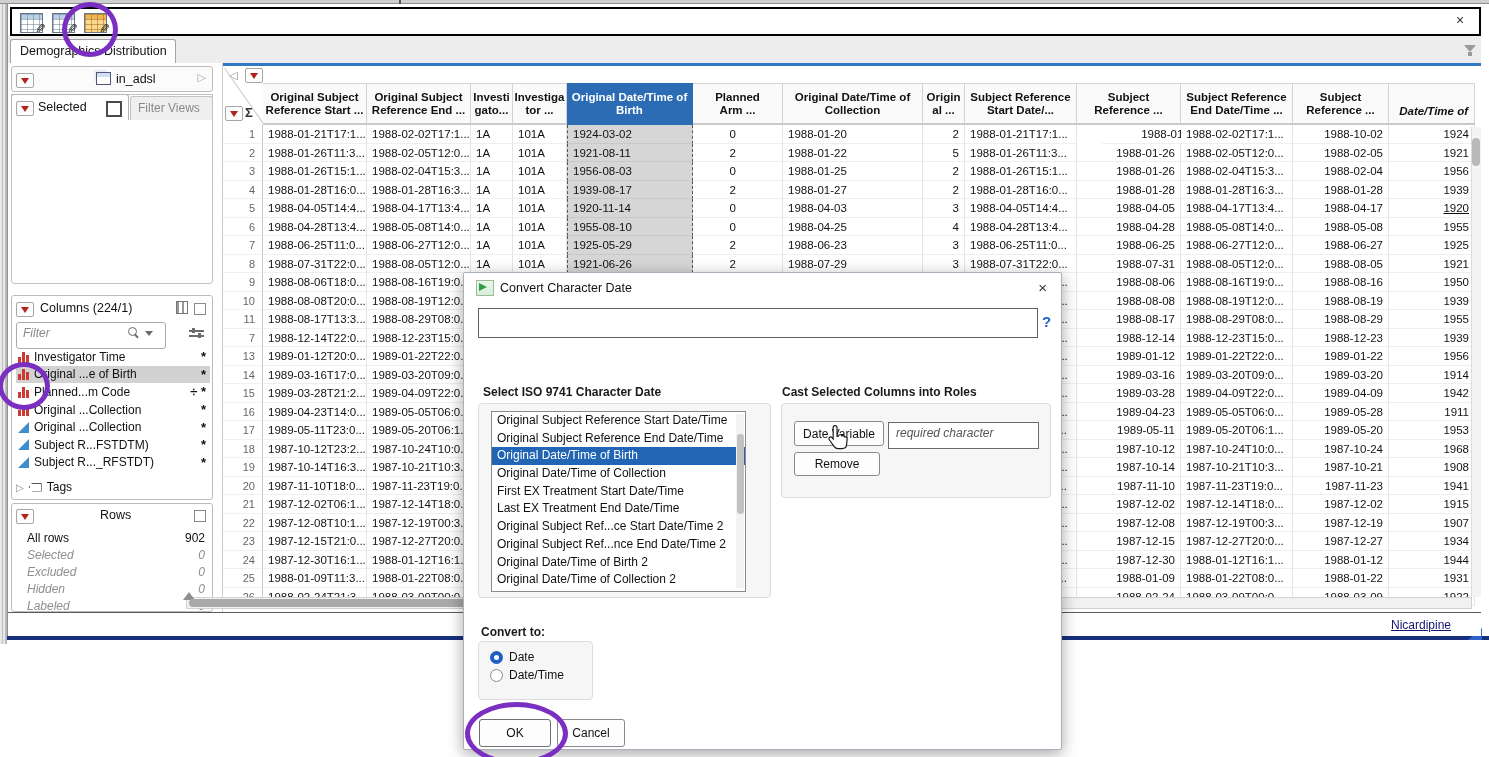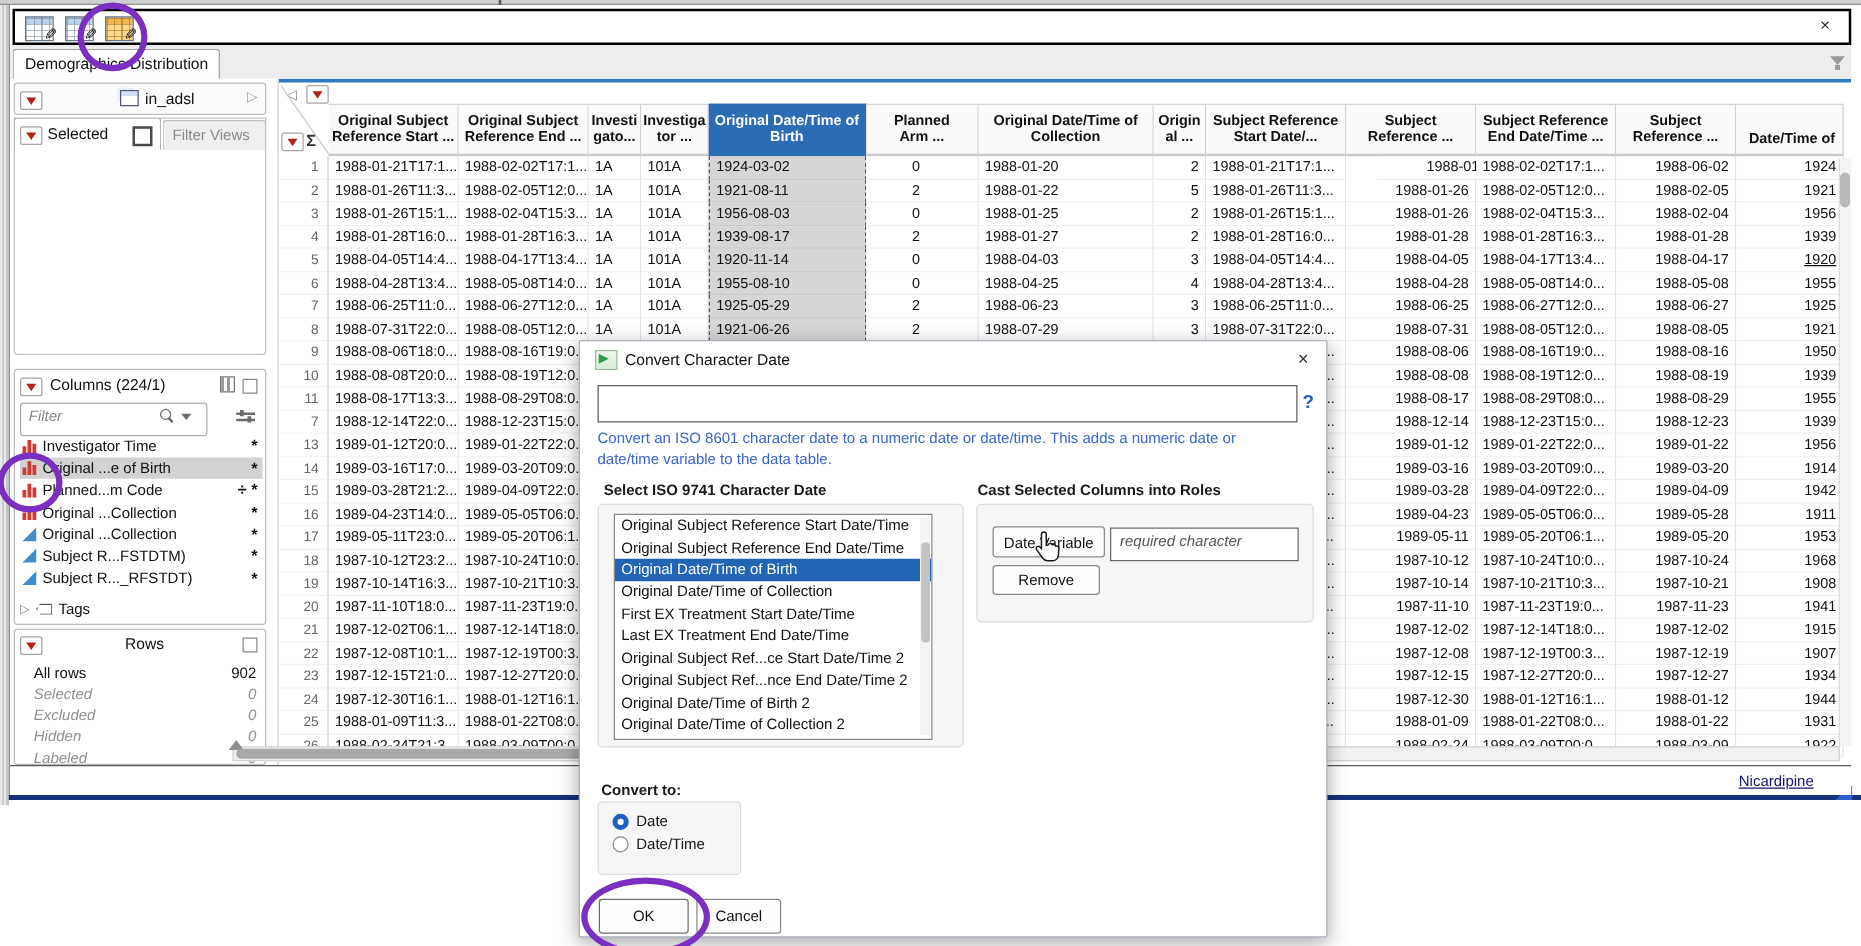--- a/index.html
+++ b/index.html
@@ -315,7 +315,7 @@
 End Date/Time ...</div>
       <div class="gh" style="left: 1070px; width: 96px;">Subject
 Reference ...</div>
-      <div class="gh right" style="left: 1166px; width: 86px;">Date/Time of</div>
+      <div class="gh right" style="left: 1166px; width: 86px; font-style: italic;">Date/Time of</div>
     </div>
   <div id="grid-body">
       <div class="rn" style="top: 62px; left: 0px;">1</div>

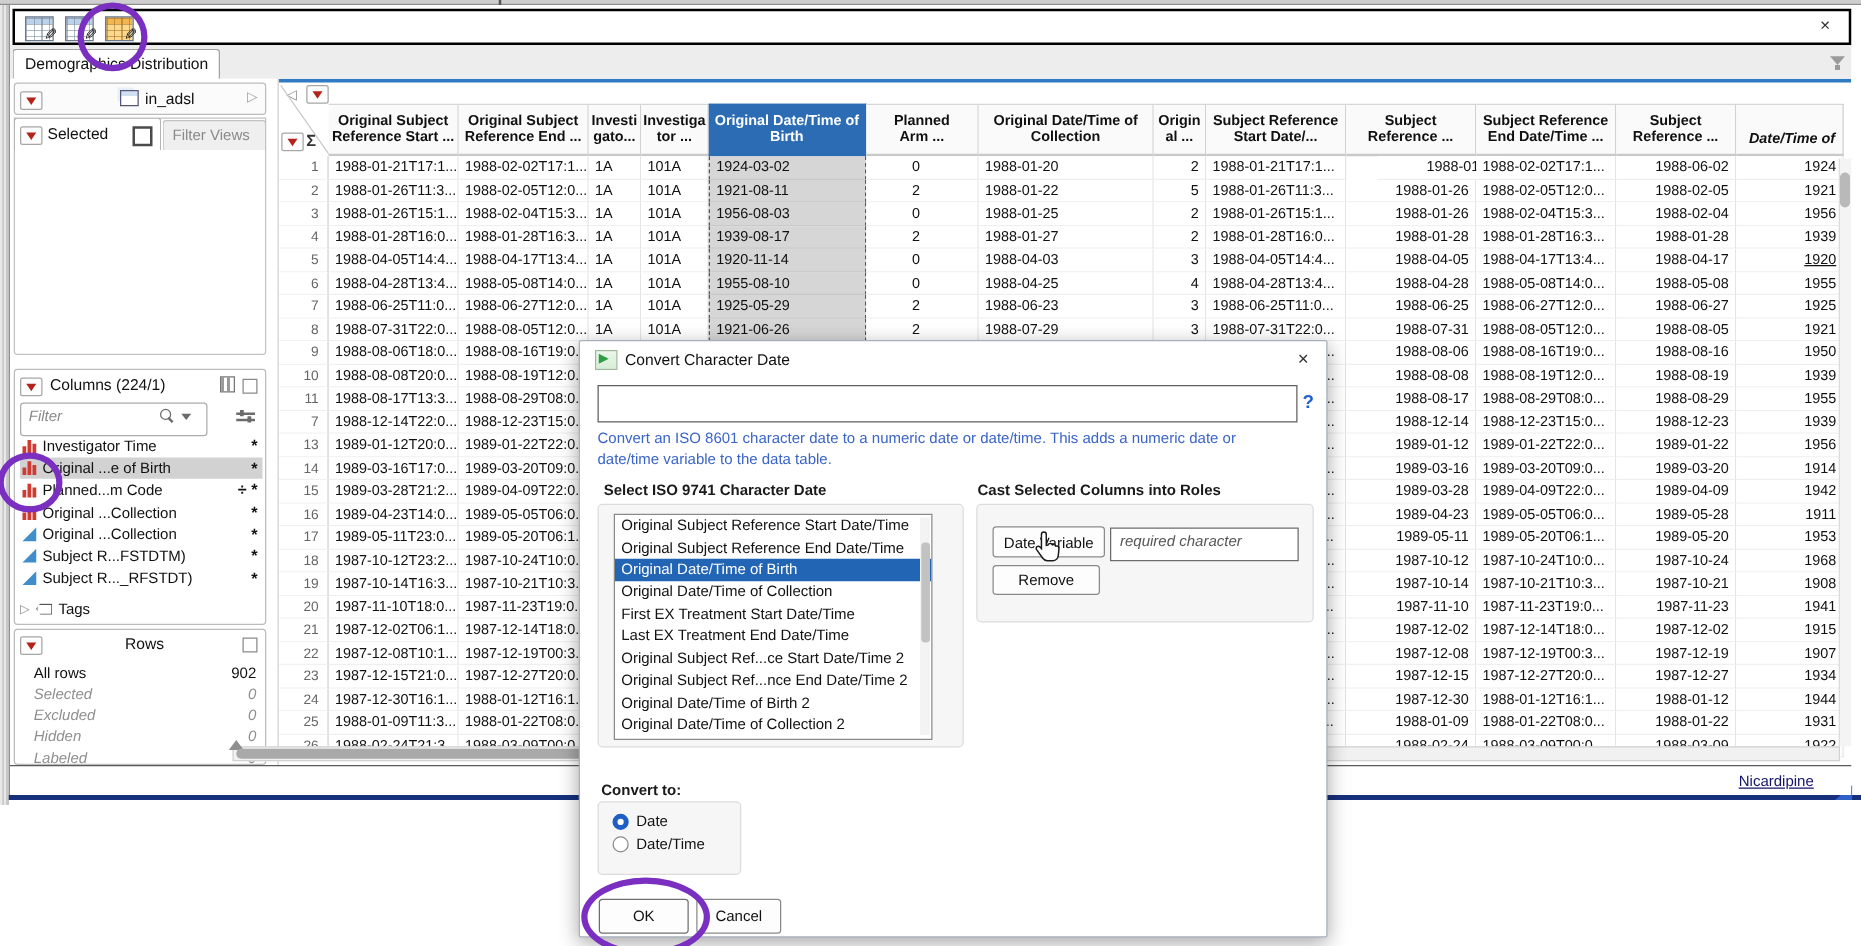--- a/index.html
+++ b/index.html
@@ -330,7 +330,7 @@
       <div class="gc" style="left: 742px; top: 62px; width: 112px;">1988-01-21T17:1...</div>
       <div class="gc num" style="left: 879px; top: 62px; width: 104px;">1988-01-21</div>
       <div class="gc" style="left: 958px; top: 62px; width: 112px;">1988-02-02T17:1...</div>
-      <div class="gc num" style="left: 1070px; top: 62px; width: 96px;">1988-06-02</div>
+      <div class="gc num" style="left: 1070px; top: 62px; width: 96px;">1988-10-02</div>
       <div class="gc num" style="left: 1166px; top: 62px; width: 86px;">1924</div>
       <div class="rn" style="top: 80.5px; left: 0px;">2</div>
       <div class="gc" style="left: 40px; top: 80.5px; width: 104px;">1988-01-26T11:3...</div>

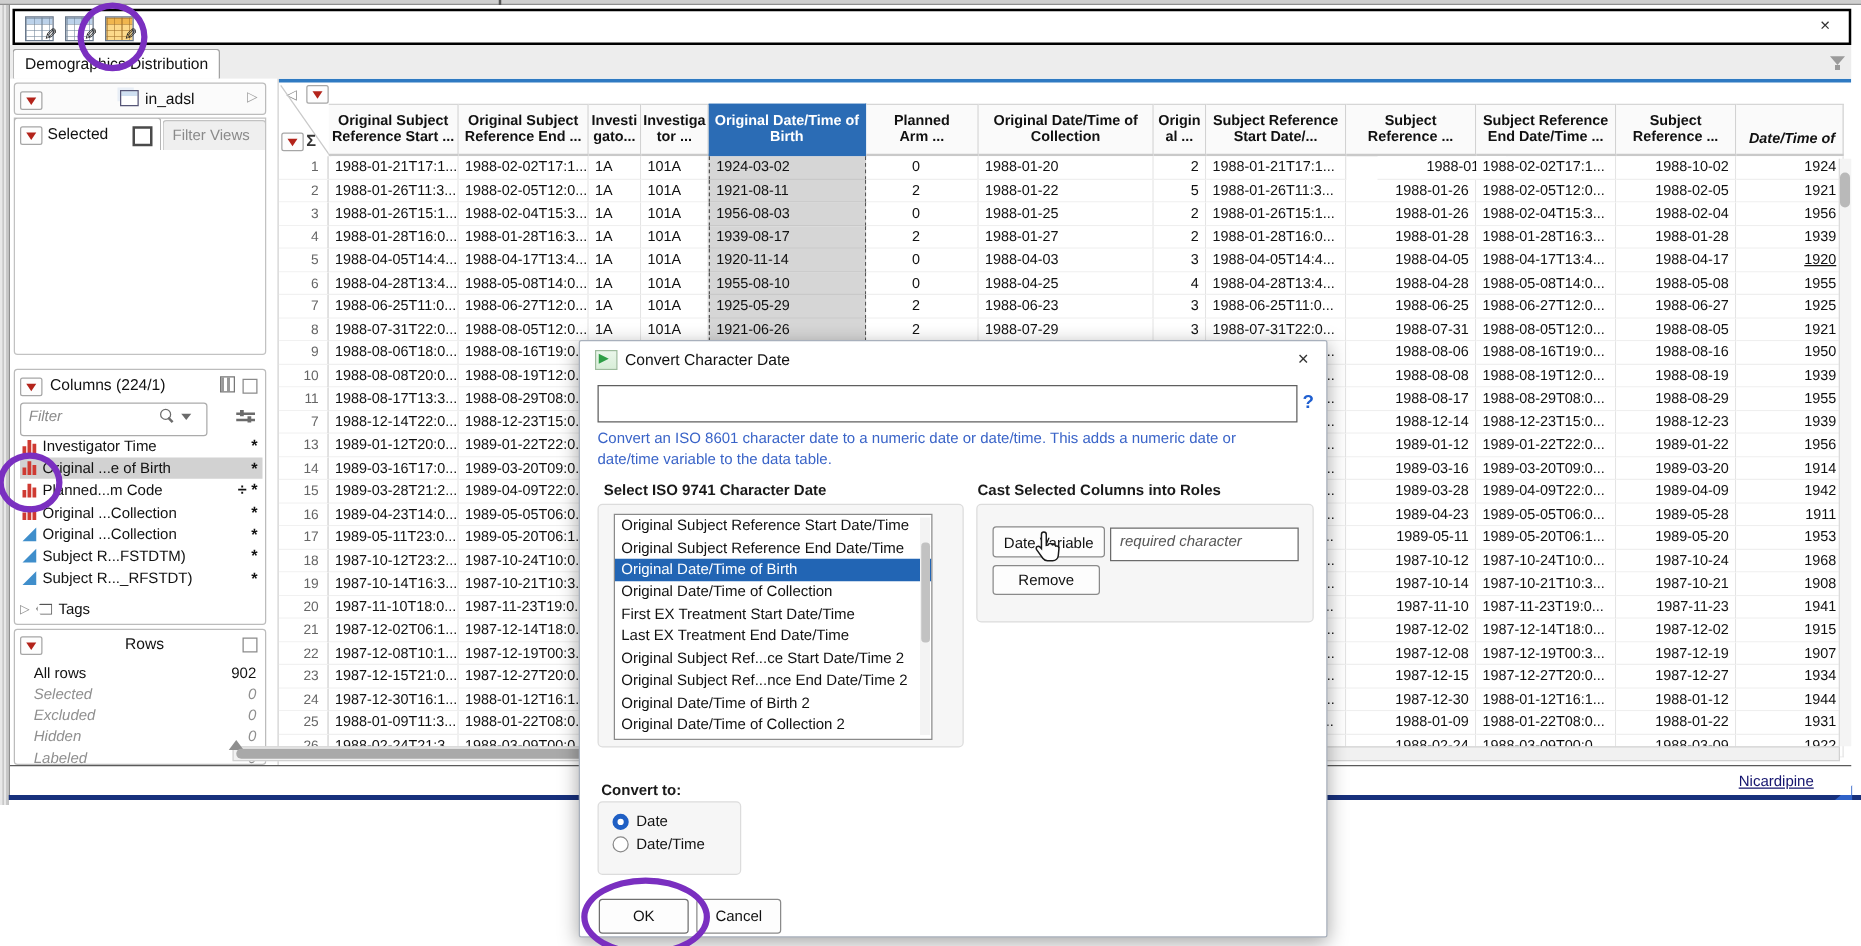--- a/index.html
+++ b/index.html
@@ -703,7 +703,6 @@
   <span class="dlg-close">×</span>
   <div class="dlg-input"></div>
   <span class="dlg-help">?</span>
-  <div class="dlg-desc">Convert an ISO 8601 character date to a numeric date or date/time. This adds a numeric date or date/time variable to the data table.</div>
   <span class="dlg-label" style="left:19px;top:112px">Select ISO 9741 Character Date</span>
   <span class="dlg-label" style="left:318px;top:112px">Cast Selected Columns into Roles</span>
   <div class="groupbox" style="left:14px;top:130px;width:291px;height:193px"></div>

